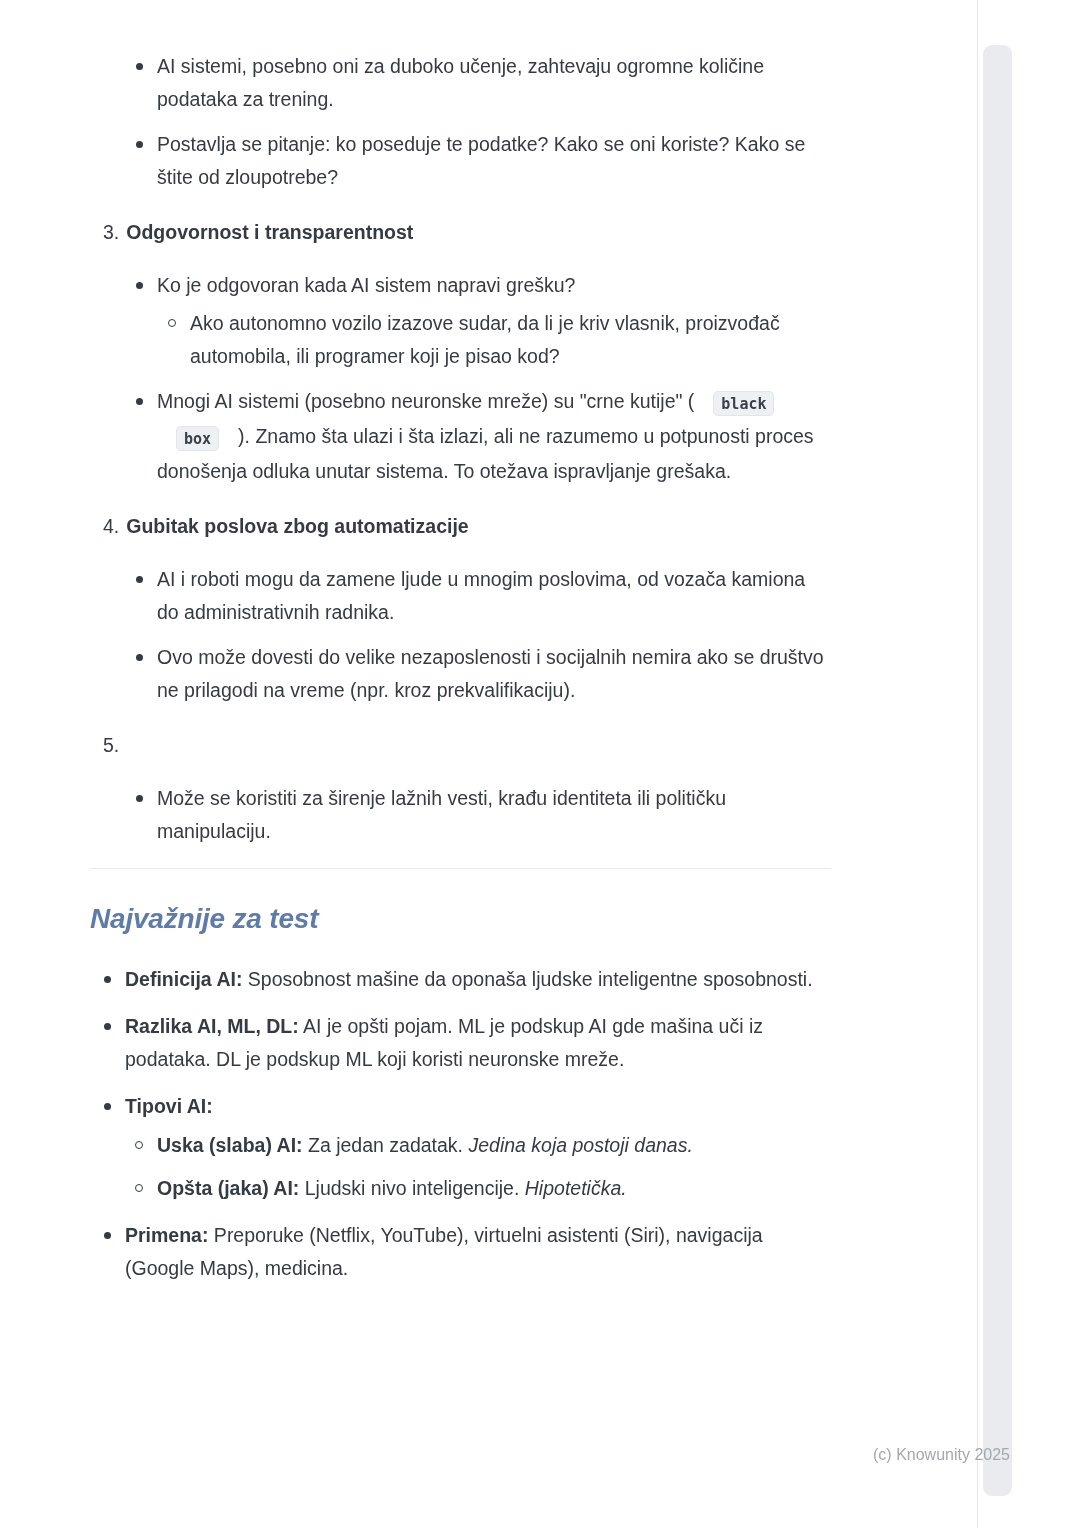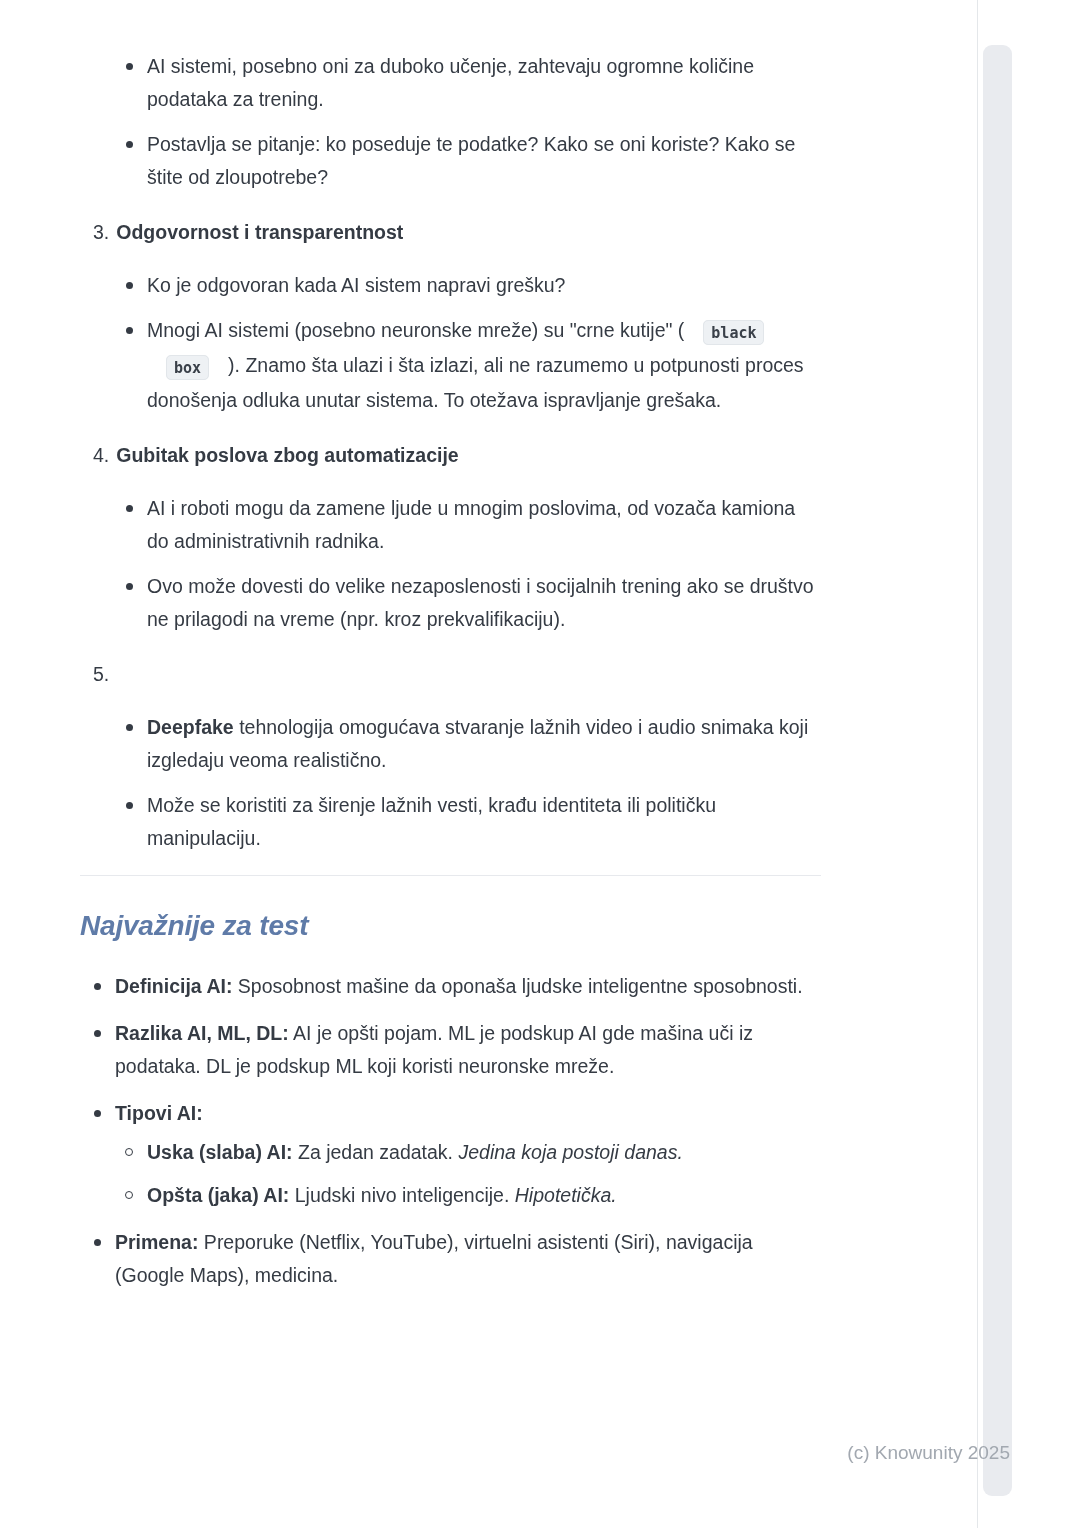--- a/index.html
+++ b/index.html
@@ -10,7 +10,7 @@
     color:#353b44;
   }
   .page { position:relative; width:1080px; height:1528px; background:#ffffff; overflow:hidden; }
-  .content { position:absolute; left:80px; top:50px; width:741px; font-size:19.5px; line-height:33px; }
+  .content { position:absolute; left:90px; top:50px; width:741px; font-size:19.5px; line-height:33px; }
 
   ul.list { list-style:none; }
   .l1 > li { position:relative; padding-left:22px; margin-bottom:12px; }

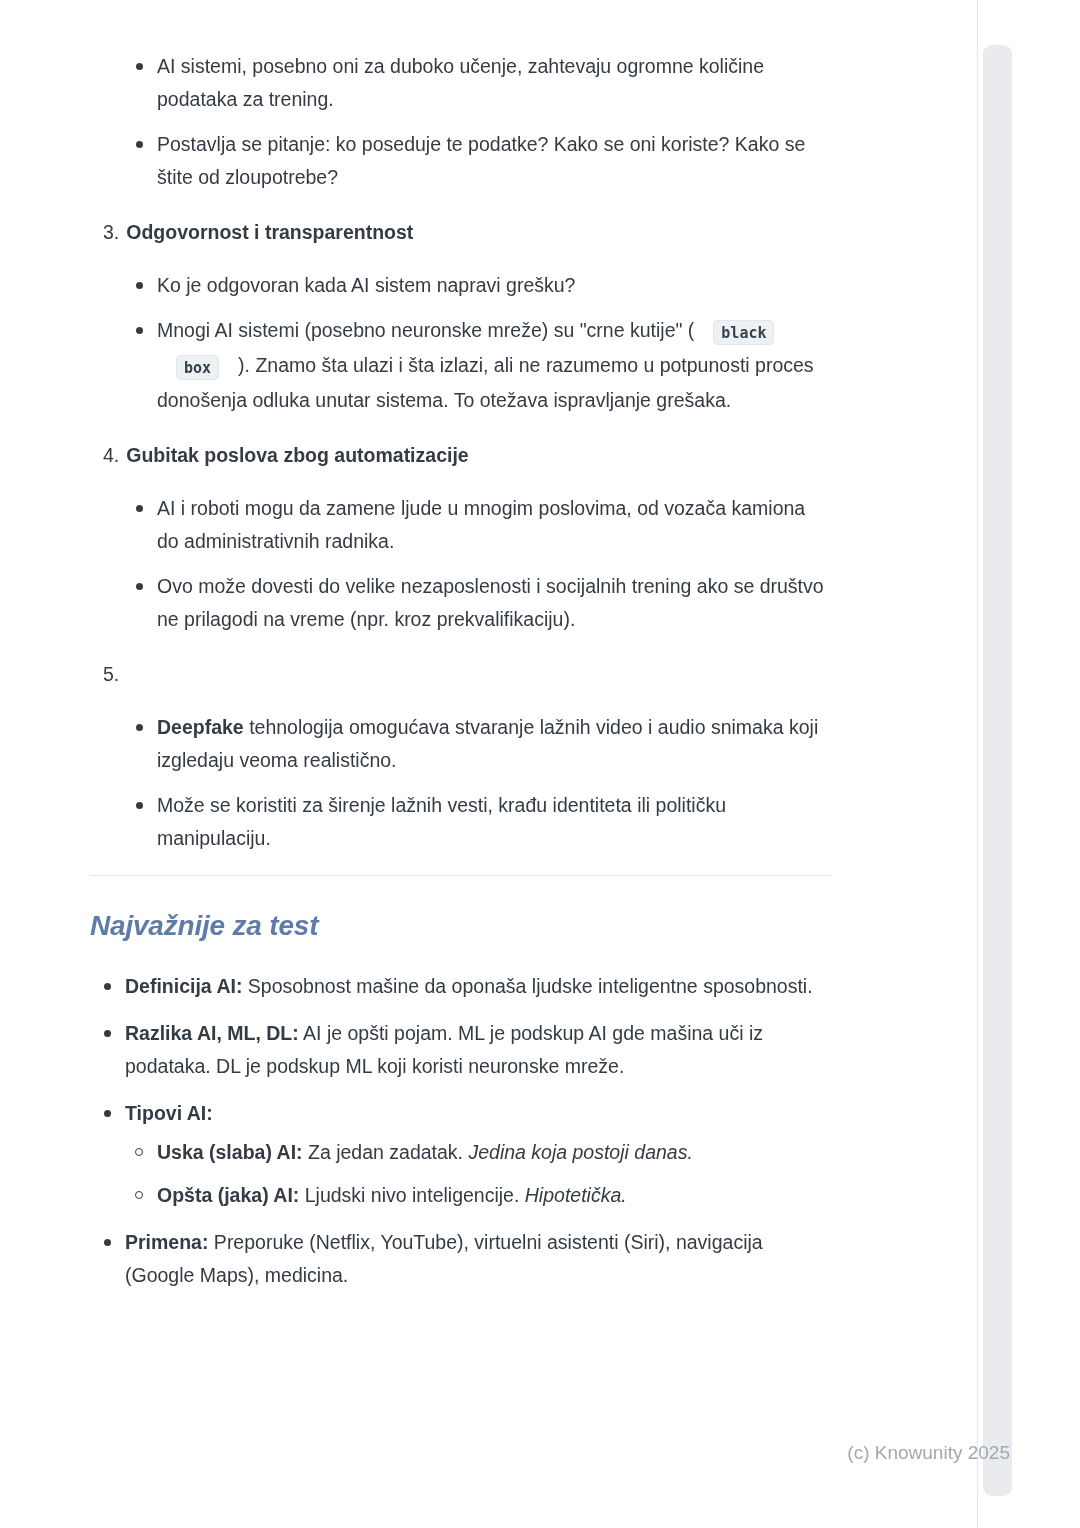--- a/index.html
+++ b/index.html
@@ -82,6 +82,11 @@
       <ul class="list l1 indent-deep">
         <li>
           <span>Ko je odgovoran kada AI sistem napravi grešku?</span>
+          <ul class="list l2">
+            <li>
+              <span>Ako autonomno vozilo izazove sudar, da li je kriv vlasnik, proizvođač automobila, ili programer koji je pisao kod?</span>
+            </li>
+          </ul>
         </li>
         <li>
           <span>Mnogi AI sistemi (posebno neuronske mreže) su "crne kutije" (</span><code class="inline-code">black box</code><span>). Znamo šta ulazi i šta izlazi, ali ne razumemo u potpunosti proces donošenja odluka unutar sistema. To otežava ispravljanje grešaka.</span>

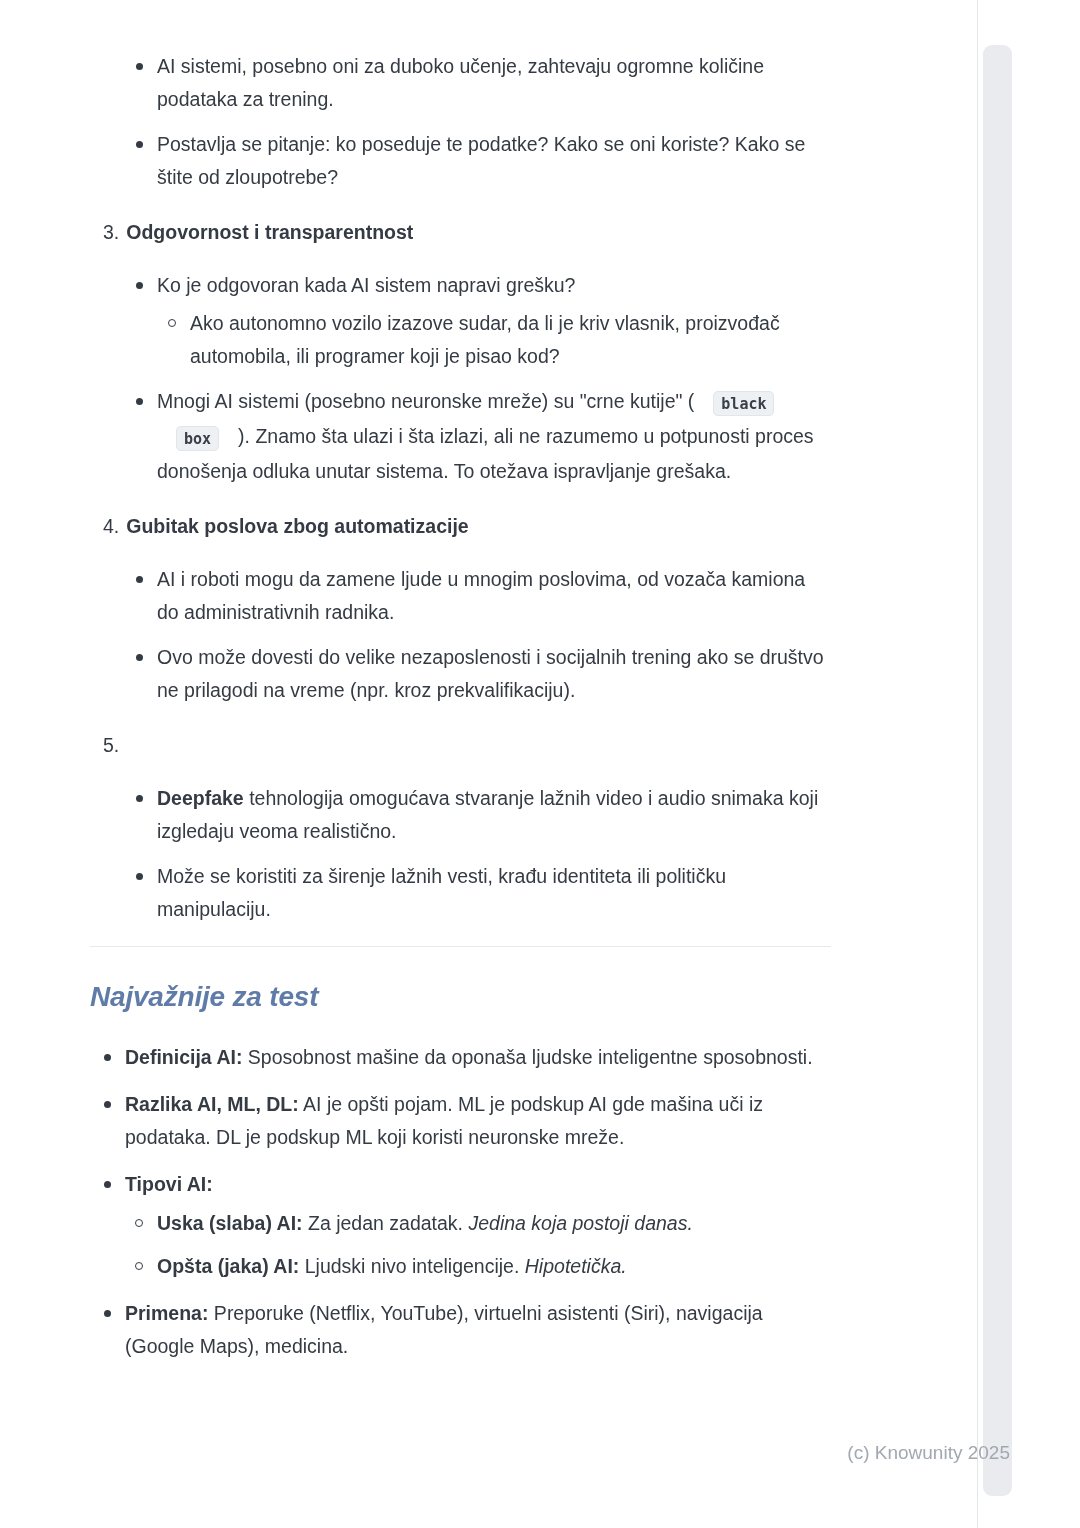--- a/index.html
+++ b/index.html
@@ -104,7 +104,7 @@
           <span>AI i roboti mogu da zamene ljude u mnogim poslovima, od vozača kamiona do administrativnih radnika.</span>
         </li>
         <li>
-          <span>Ovo može dovesti do velike nezaposlenosti i socijalnih trening ako se društvo ne prilagodi na vreme (npr. kroz prekvalifikaciju).</span>
+          <span>Ovo može dovesti do velike nezaposlenosti i socijalnih nemira ako se društvo ne prilagodi na vreme (npr. kroz prekvalifikaciju).</span>
         </li>
       </ul>
     </section>

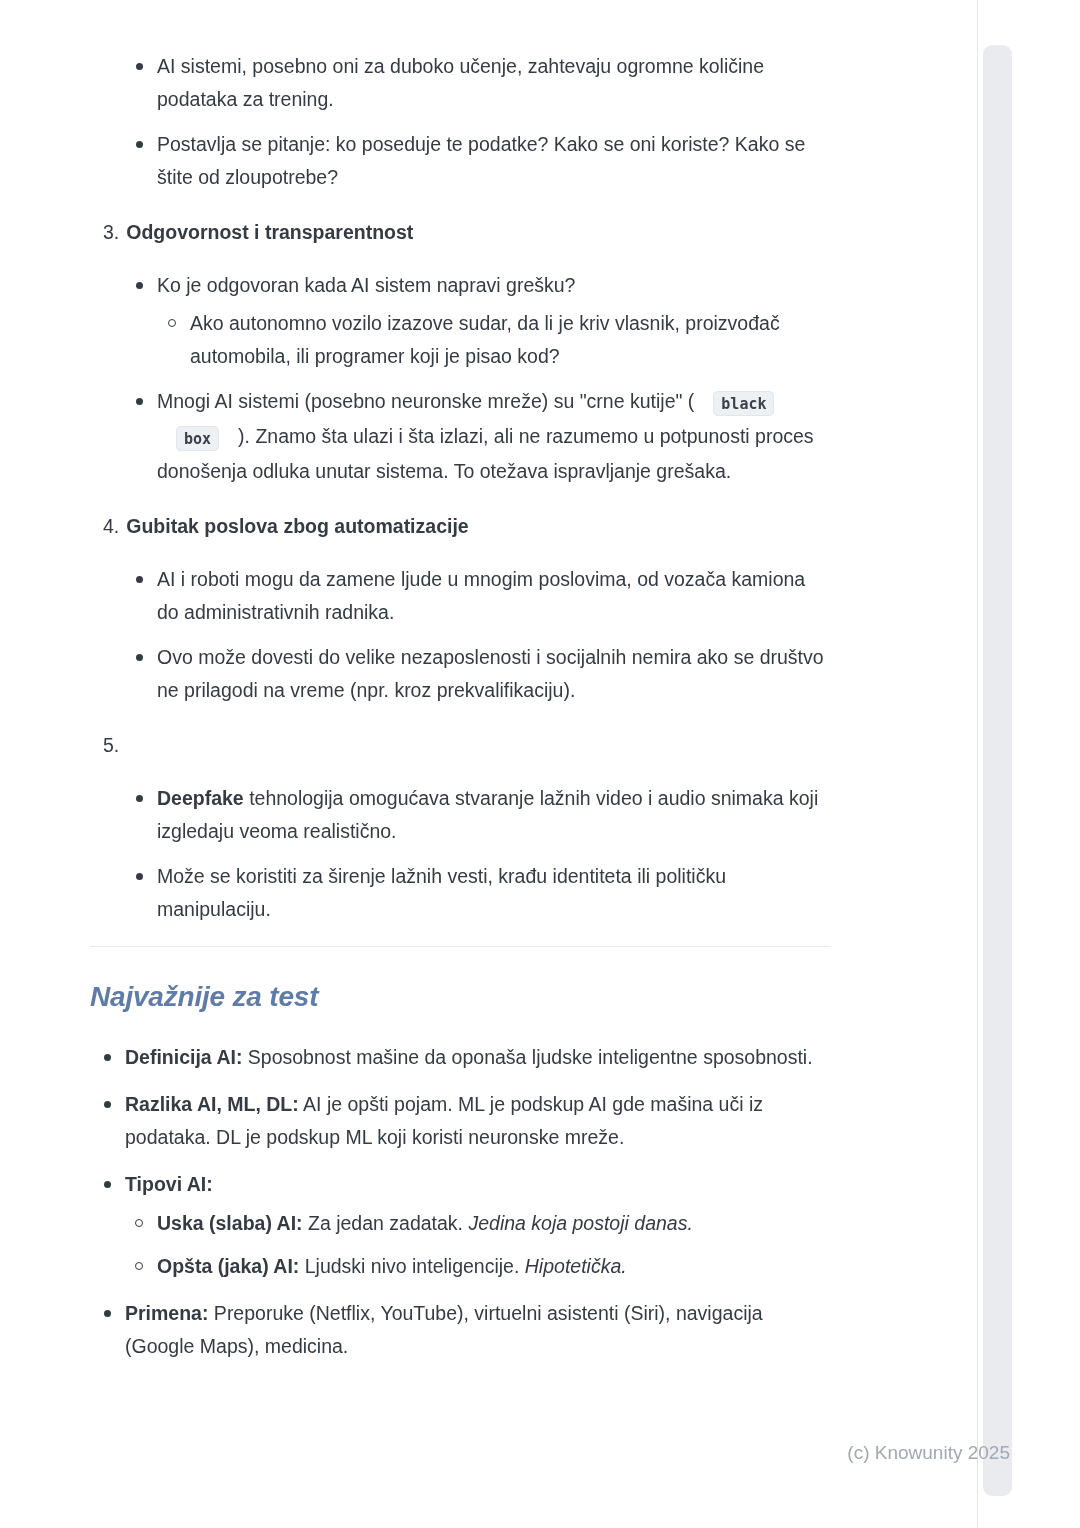--- a/index.html
+++ b/index.html
@@ -115,9 +115,6 @@
       </div>
       <ul class="list l1 indent-deep">
         <li>
-          <strong>Deepfake</strong><span> tehnologija omogućava stvaranje lažnih video i audio snimaka koji izgledaju veoma realistično.</span>
-        </li>
-        <li>
           <span>Može se koristiti za širenje lažnih vesti, krađu identiteta ili političku manipulaciju.</span>
         </li>
       </ul>

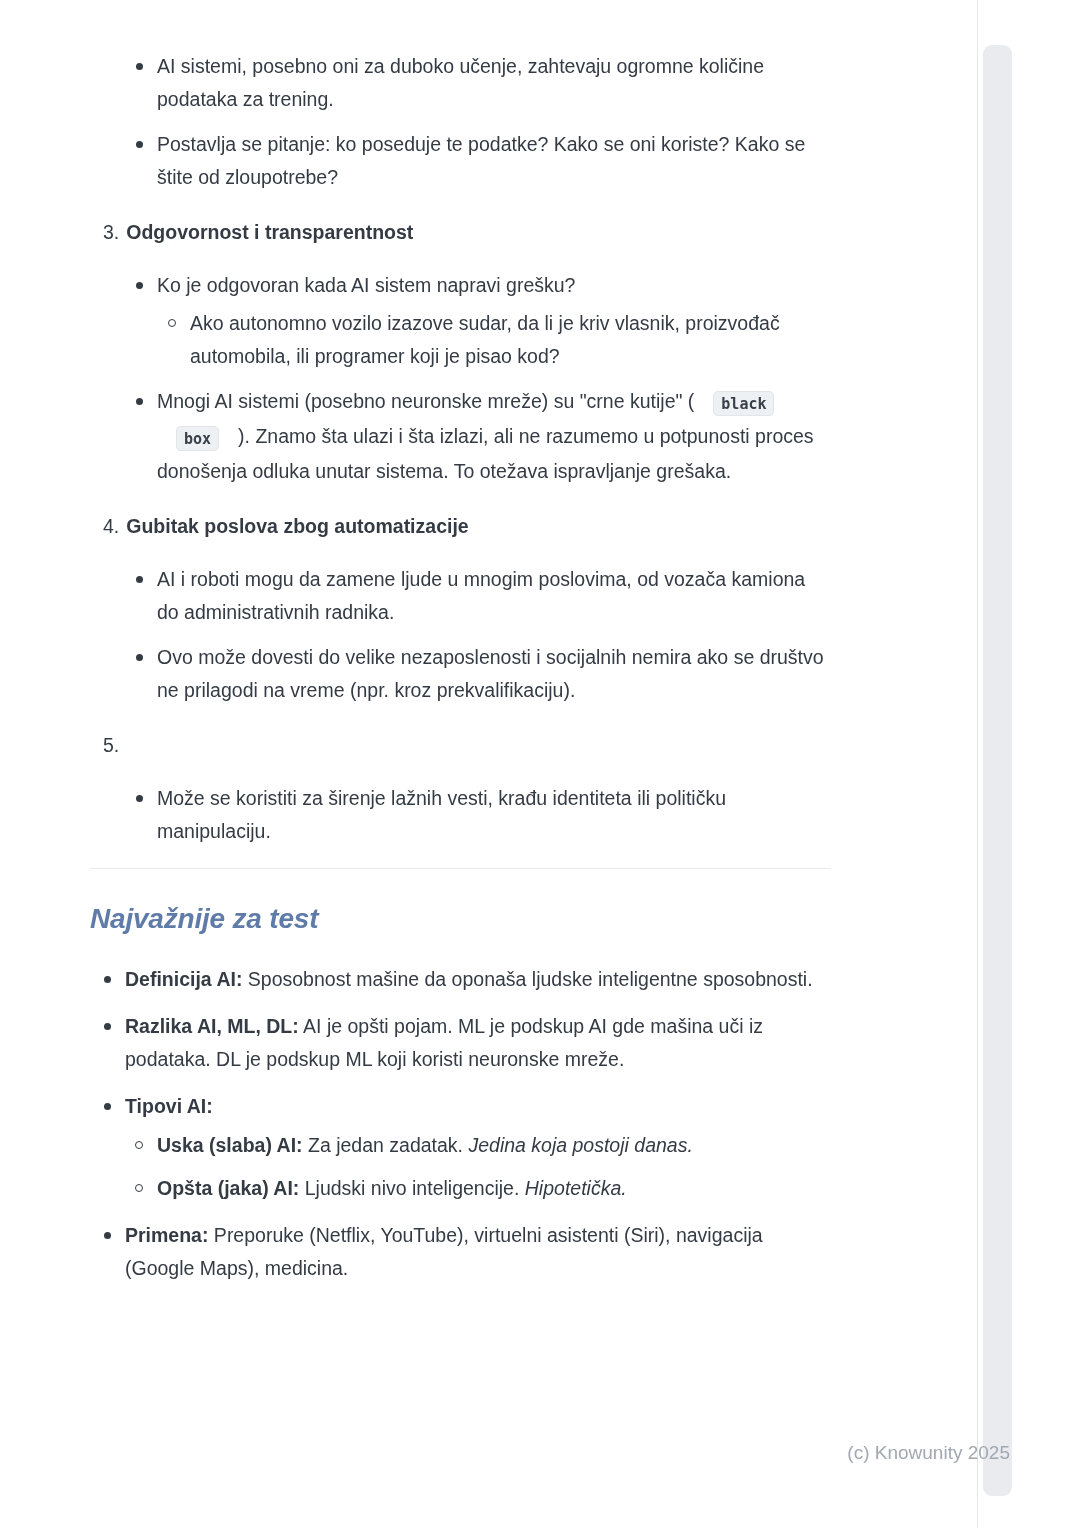--- a/index.html
+++ b/index.html
@@ -57,7 +57,7 @@
     position:absolute; left:983px; top:45px; width:29px; height:1451px;
     border-radius:9px; background:#e9ebef;
   }
-  .footer-credit { position:absolute; right:70px; bottom:64px; font-size:19px; color:#a2a8b0; }
+  .footer-credit { position:absolute; right:70px; bottom:64px; font-size:16px; color:#a2a8b0; }
 </style>
 </head>
 <body>

